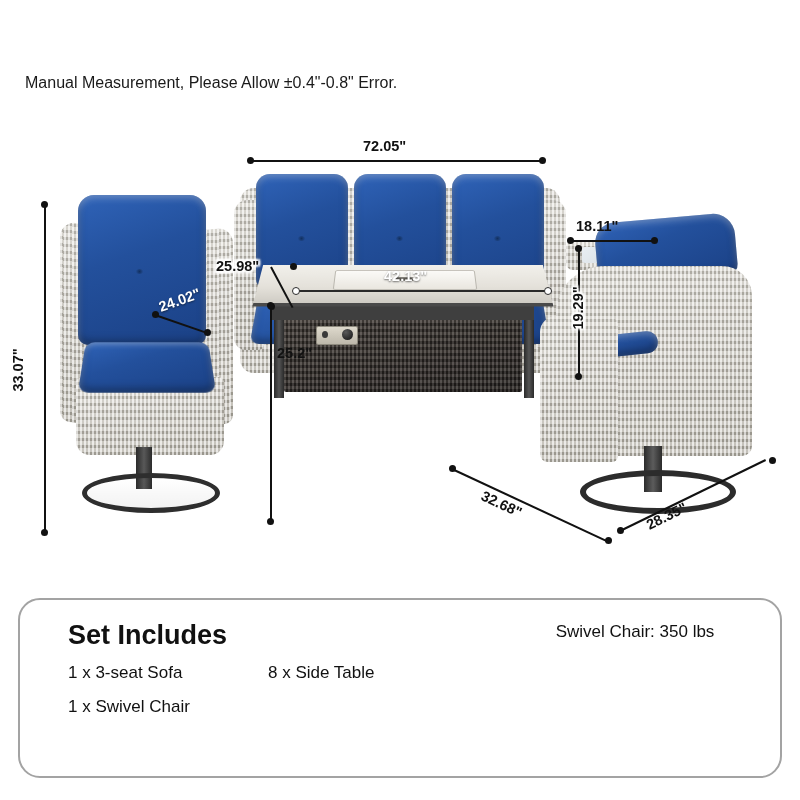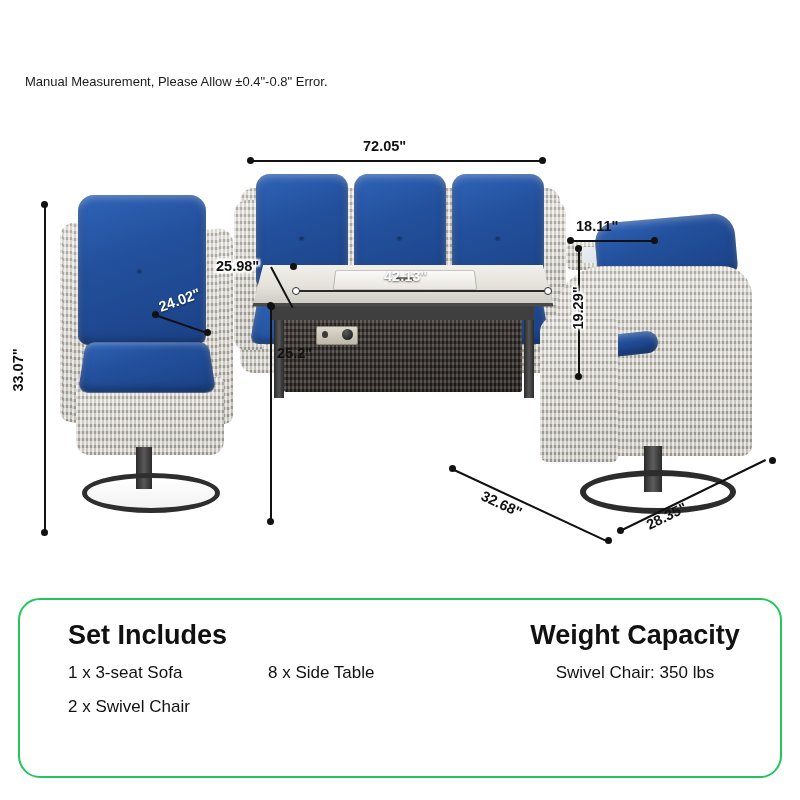--- a/index.html
+++ b/index.html
@@ -22,7 +22,7 @@
   }
   .subtitle{
     position:absolute;left:25px;top:74px;
-    font-size:13px;color:#1a1a1a;white-space:nowrap;text-align:right;
+    font-size:16px;color:#1a1a1a;white-space:nowrap;text-align:right;
   }
 
   

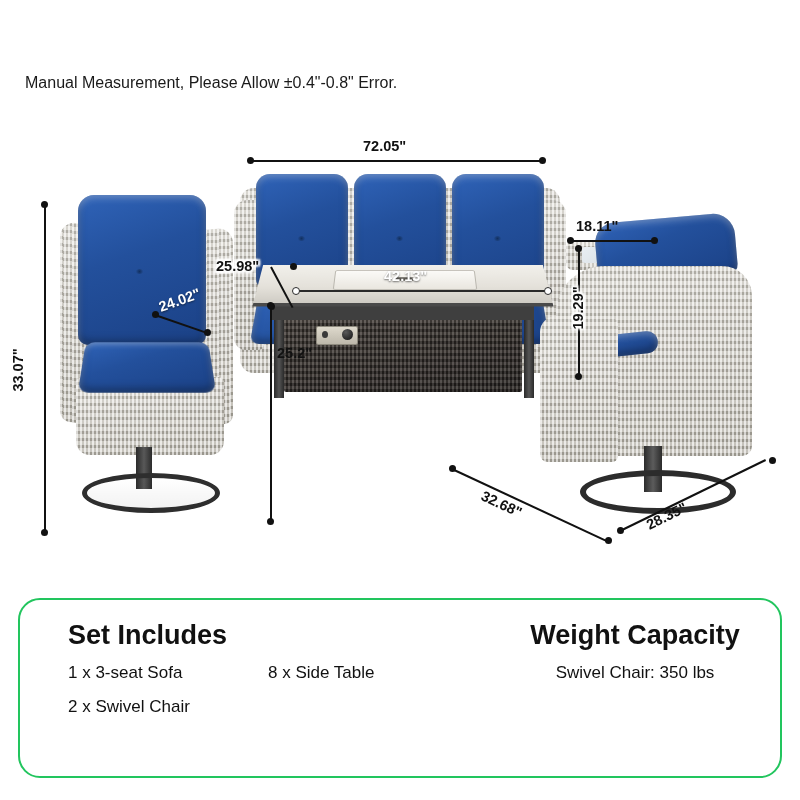--- a/index.html
+++ b/index.html
@@ -194,7 +194,7 @@
   
   .infopanel{
     position:absolute;left:18px;top:598px;width:764px;height:180px;
-    border:2px solid #22c55e;border-radius:22px;background:#fff;box-sizing:border-box;
+    border:2px solid #a3a3a3;border-radius:22px;background:#fff;box-sizing:border-box;
   }
   .col-includes{position:absolute;left:48px;top:22px;width:400px;}
   .col-weight{position:absolute;left:480px;top:22px;width:270px;text-align:center;}

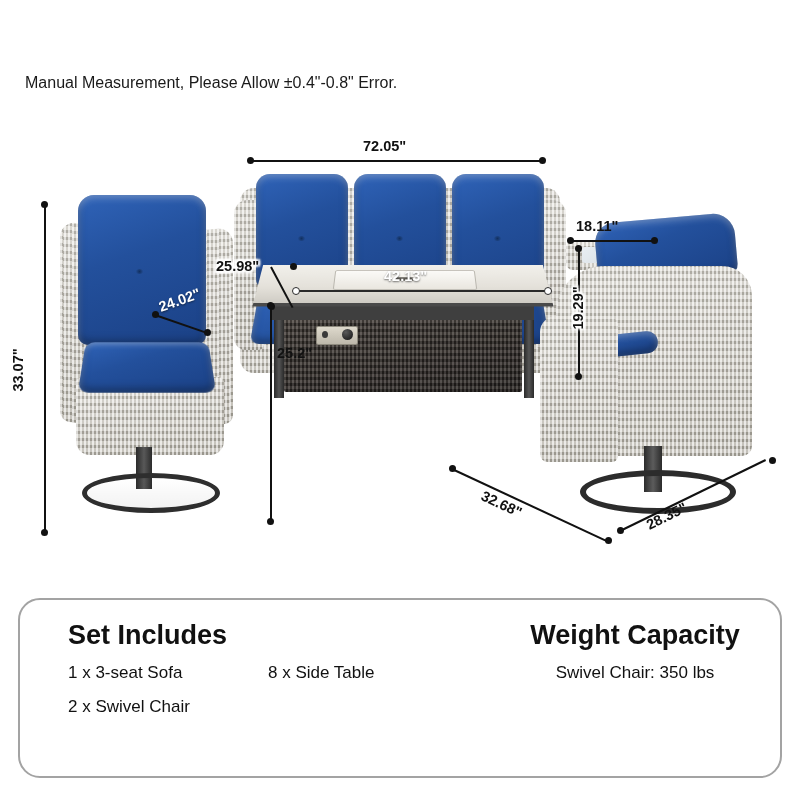--- a/index.html
+++ b/index.html
@@ -332,7 +332,6 @@
     </div>
 
     <div class="col-weight">
-      <div class="sec-head">Weight Capacity</div>
       <div class="w-item">Swivel Chair: 350 lbs</div>
     </div>
 

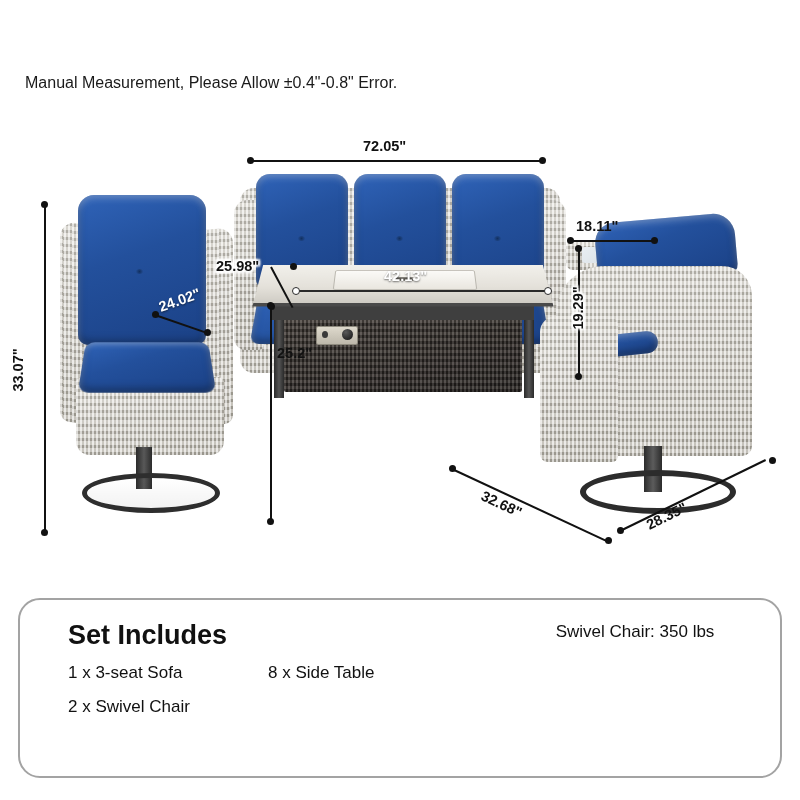--- a/index.html
+++ b/index.html
@@ -327,7 +327,7 @@
       <div class="inc-grid">
         <div class="inc-item">1 x 3-seat Sofa</div>
         <div class="inc-item">8 x Side Table</div>
-        <div class="inc-item">2 x Swivel Chair</div>
+        <div class="inc-item">1 x Swivel Chair</div>
       </div>
     </div>
 

